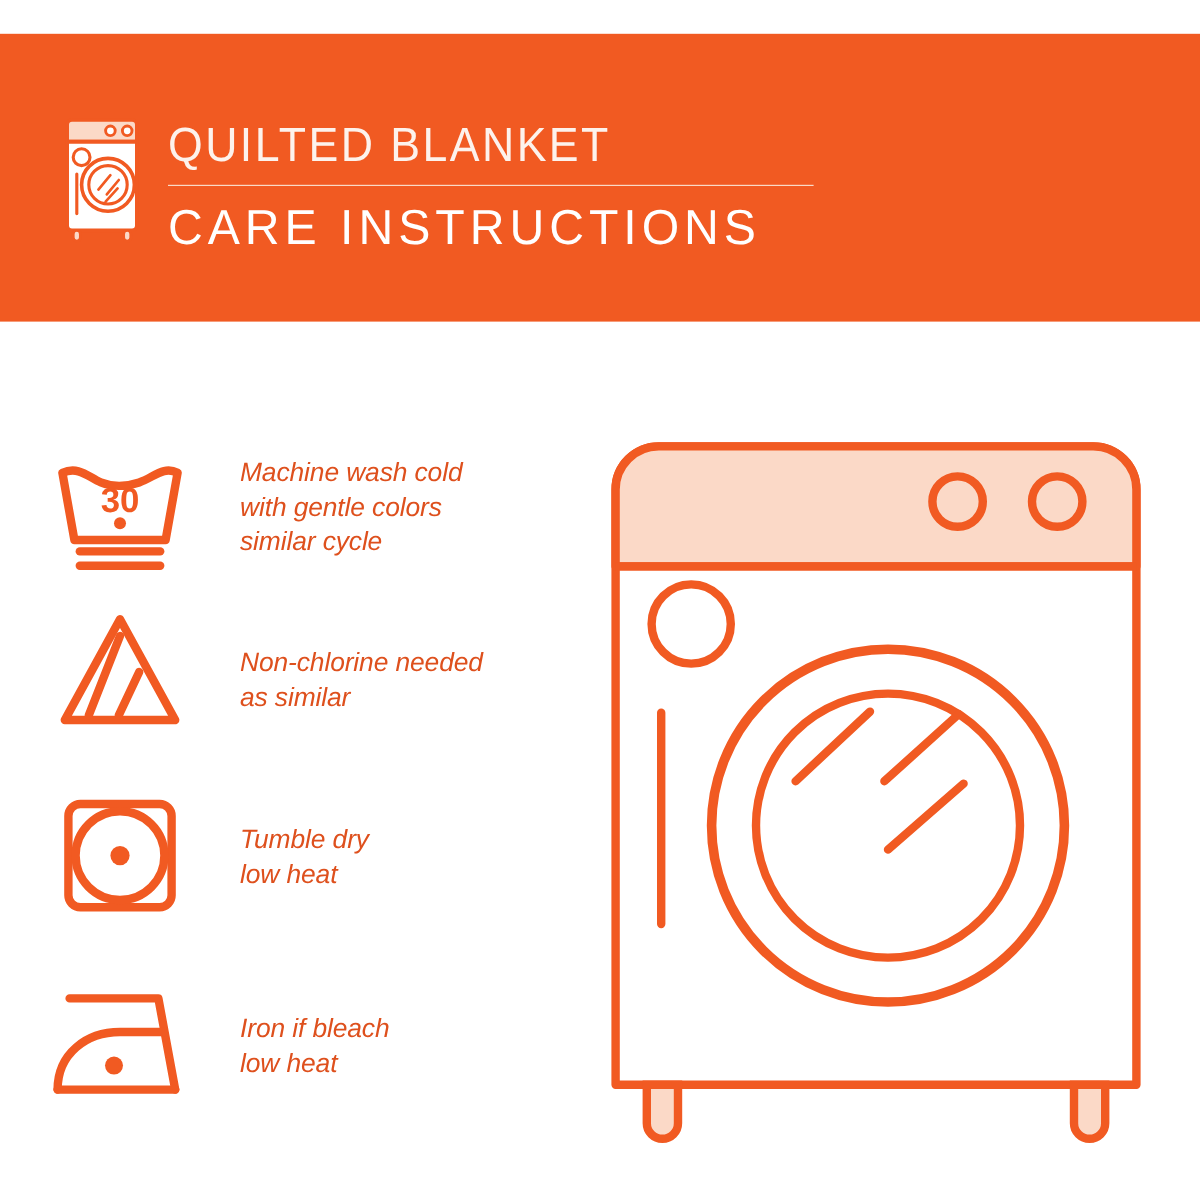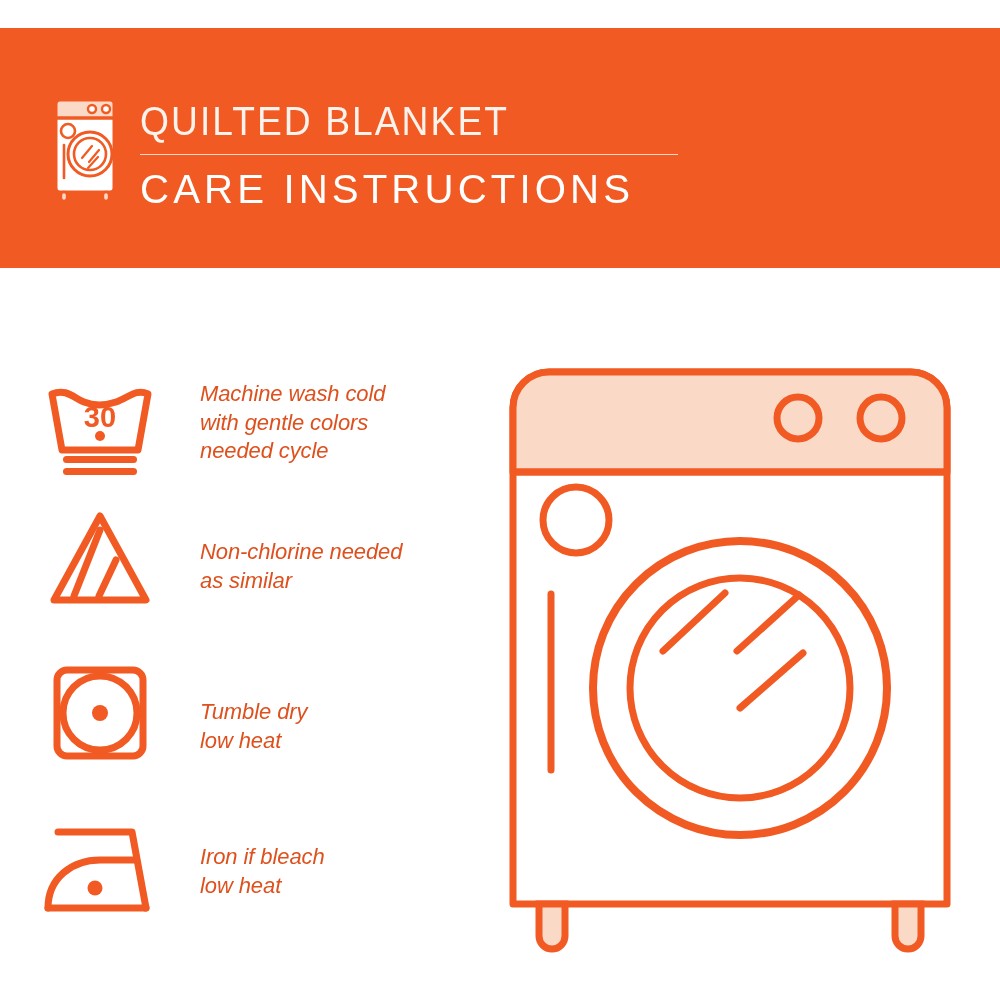--- a/index.html
+++ b/index.html
@@ -182,7 +182,7 @@
     <div class="care-text" id="text-wash">
       <span class="ln">Machine wash cold</span>
       <span class="ln">with gentle colors</span>
-      <span class="ln">needed cycle</span>
+      <span class="ln">similar cycle</span>
     </div>
 
     <div class="care-icon" id="icon-bleach">

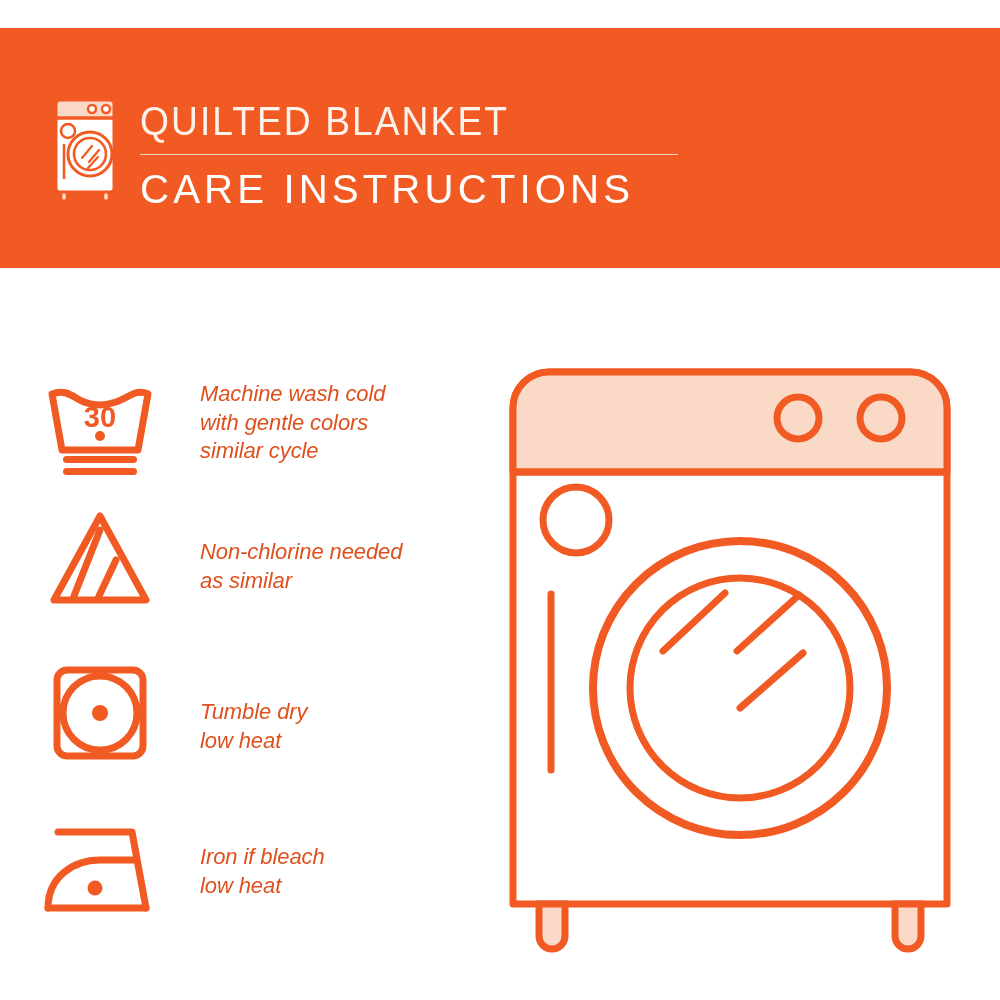--- a/index.html
+++ b/index.html
@@ -109,7 +109,7 @@
 
   #text-wash   { top: 112px; }
   #text-bleach { top: 270px; }
-  #text-dry    { top: 430px; }
+  #text-dry    { top: 418px; }
   #text-iron   { top: 575px; }
 
   

